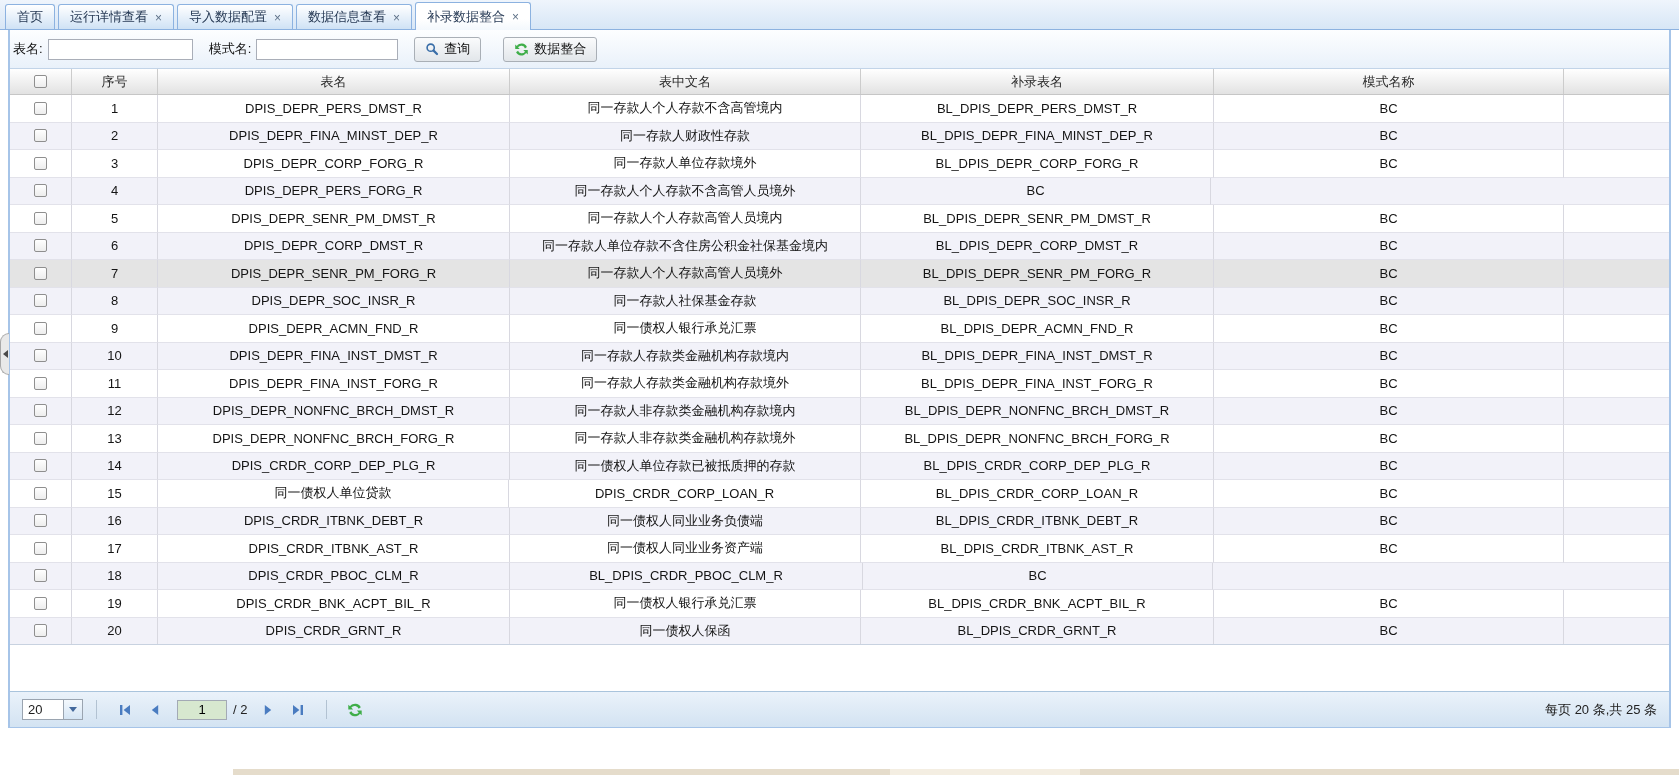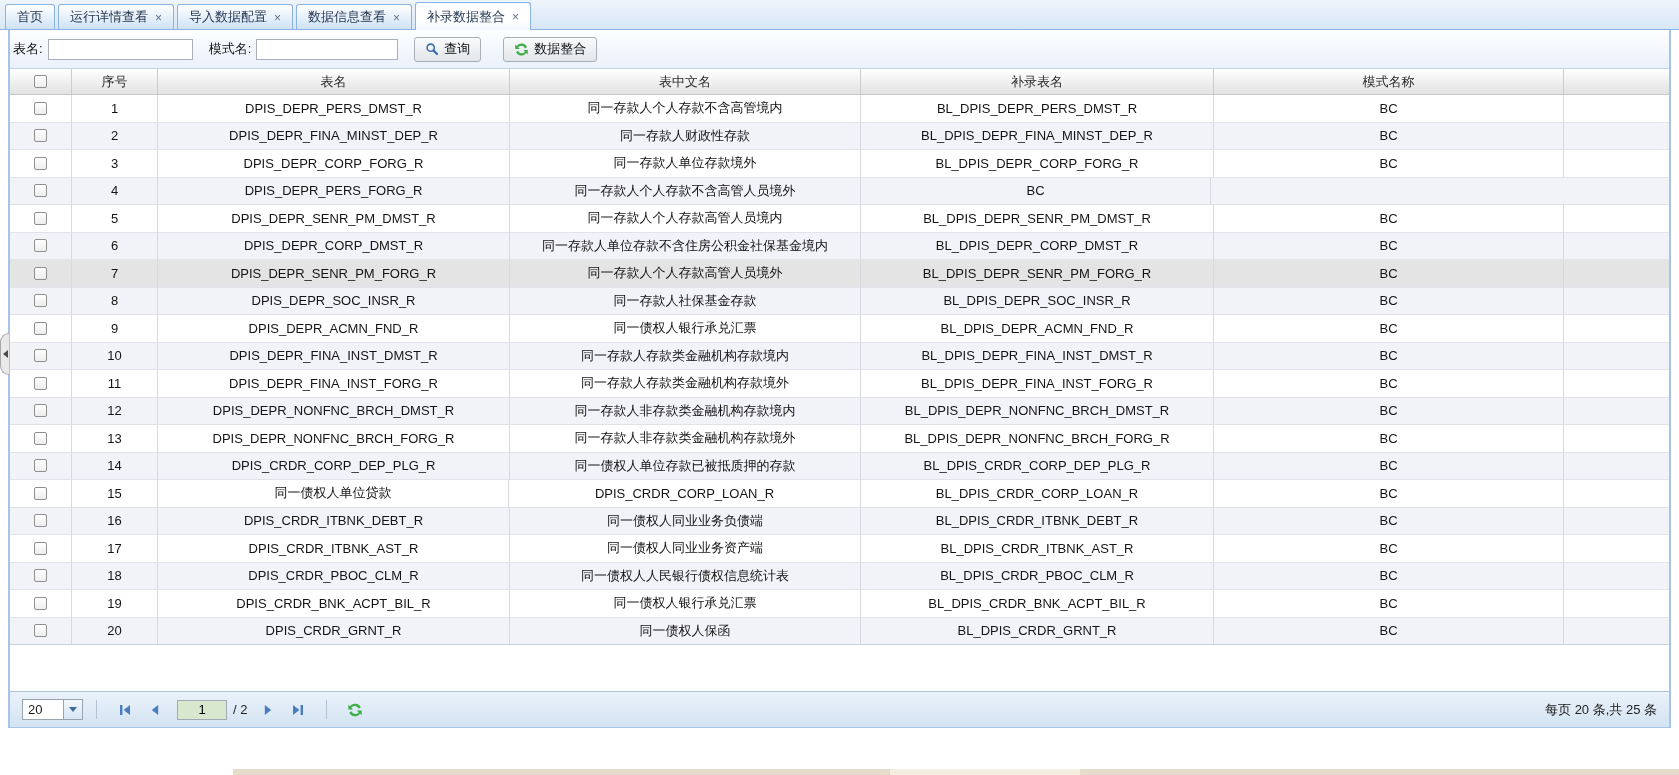--- a/index.html
+++ b/index.html
@@ -384,7 +384,6 @@
         </div>
         <div class="gcell col-seq">18</div>
         <div class="gcell col-table">DPIS_CRDR_PBOC_CLM_R</div>
-        <div class="gcell col-cn">同一债权人人民银行债权信息统计表</div>
         <div class="gcell col-bl">BL_DPIS_CRDR_PBOC_CLM_R</div>
         <div class="gcell col-schema">BC</div>
         <div class="gcell col-fill"></div>

